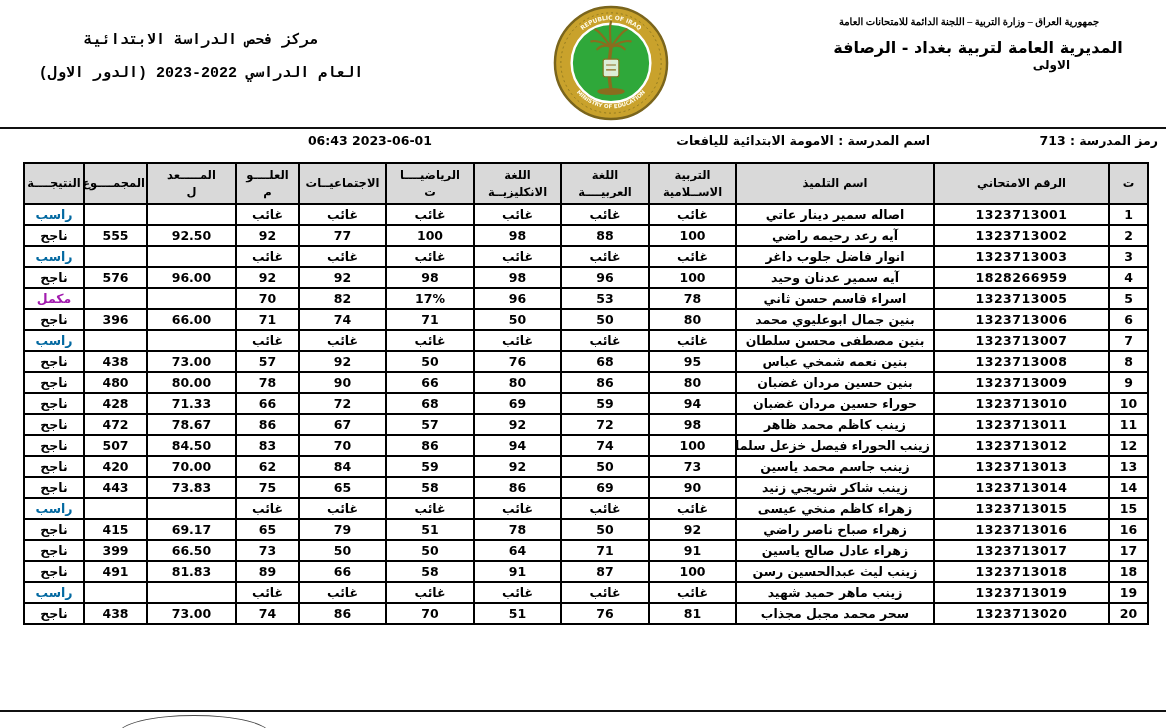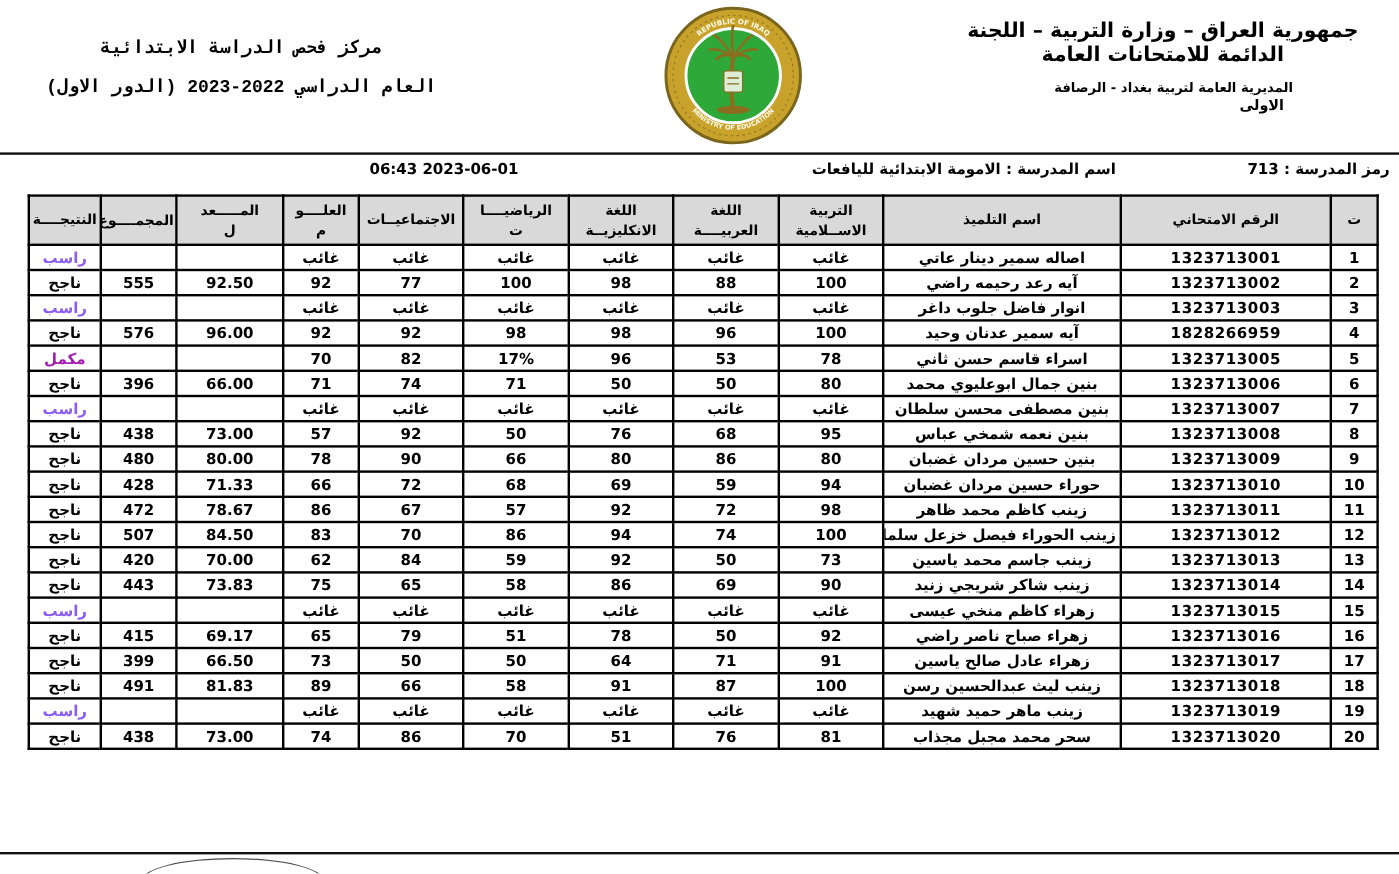--- a/index.html
+++ b/index.html
@@ -13,7 +13,7 @@
   }
   
   .hdr-right { position:absolute; top:16px; right:6px; width:382px; text-align:center; }
-  .hdr-right .l1 { font-size:17px; margin-bottom:11px; }
+  .hdr-right .l1 { font-size:10px; margin-bottom:11px;font-family:Liberation Serif, serif; }
   .hdr-right .l2 { font-size:11px; width:300px; margin:0 32px 0 auto; }
   .hdr-right .l3 { font-size:12px; width:300px; margin:1px 90px 0 auto; text-align:right; }
   .hdr-left { position:absolute; top:30px; left:0; width:402px; text-align:center; }

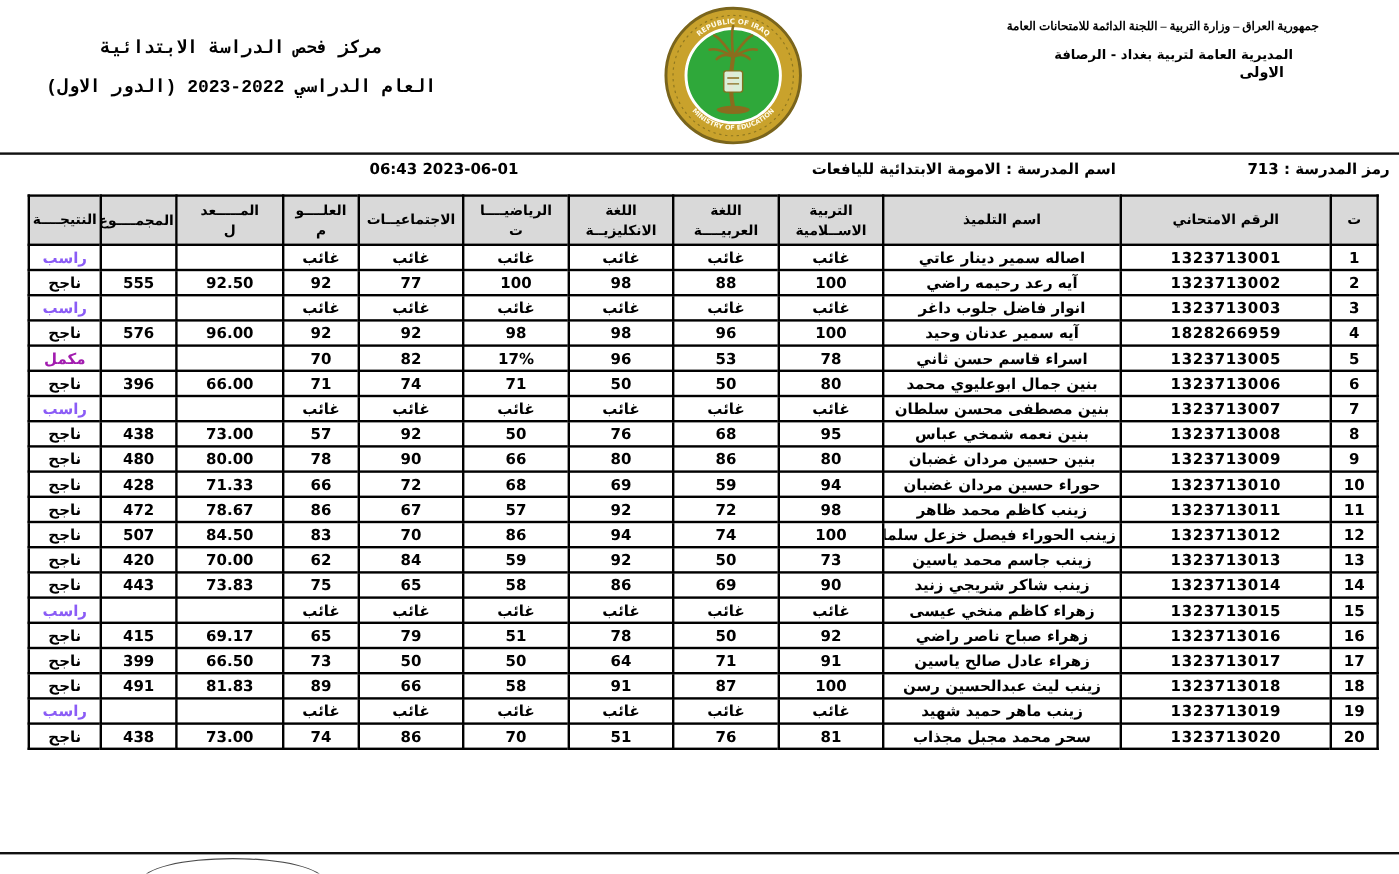--- a/index.html
+++ b/index.html
@@ -14,7 +14,7 @@
   
   .hdr-right { position:absolute; top:16px; right:6px; width:382px; text-align:center; }
   .hdr-right .l1 { font-size:10px; margin-bottom:11px;font-family:Liberation Serif, serif; }
-  .hdr-right .l2 { font-size:11px; width:300px; margin:0 32px 0 auto; }
+  .hdr-right .l2 { font-size:16px; width:300px; margin:0 32px 0 auto; }
   .hdr-right .l3 { font-size:12px; width:300px; margin:1px 90px 0 auto; text-align:right; }
   .hdr-left { position:absolute; top:30px; left:0; width:402px; text-align:center; }
   .hdr-left div { font-size:15px; margin-bottom:14px;font-family:Liberation Mono, monospace; }

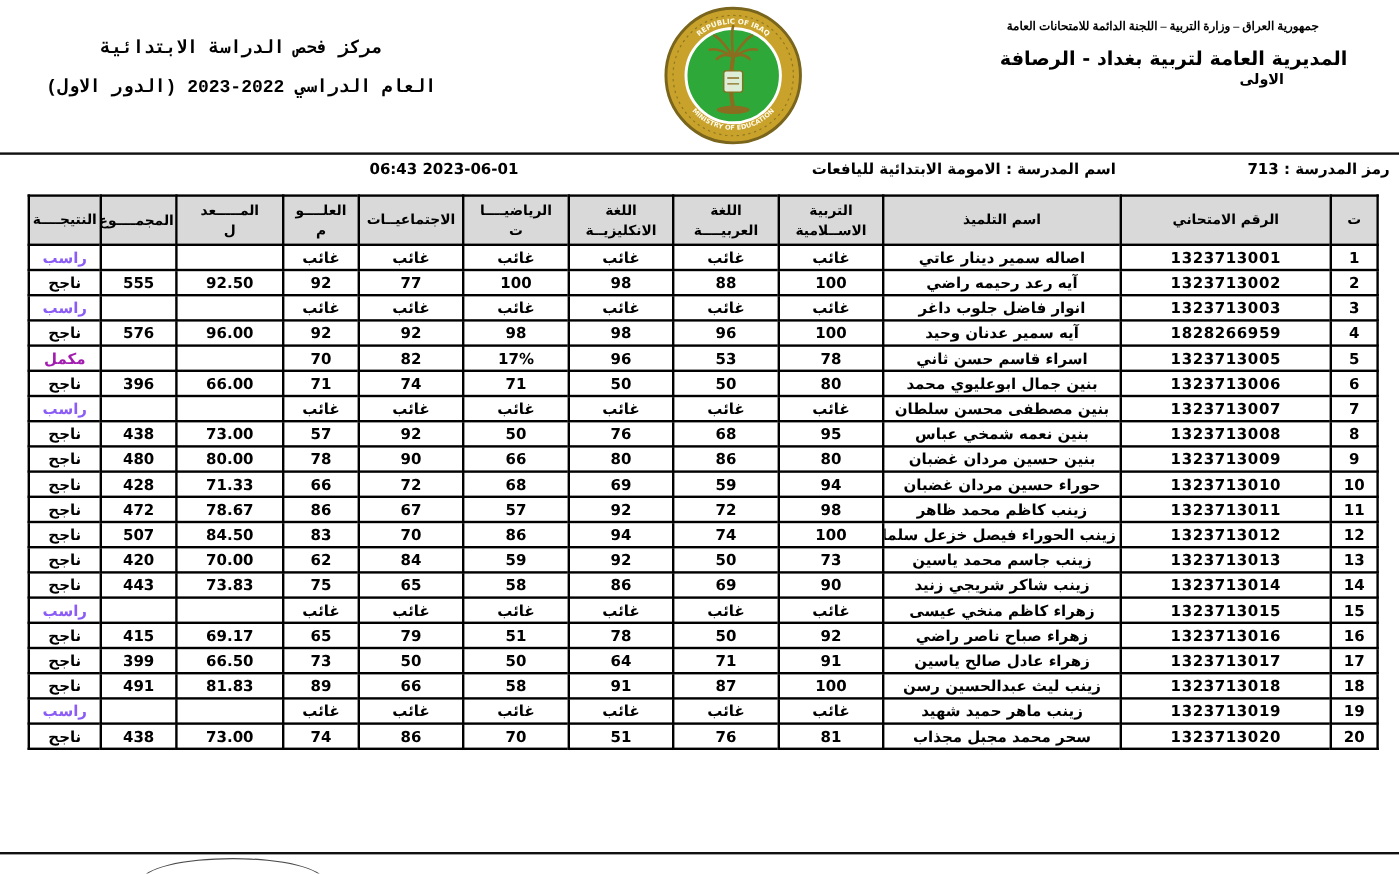--- a/index.html
+++ b/index.html
@@ -52,7 +52,7 @@
   td.c-grade { font-size:12.5px; }
   td.shaded  { background:#d9d9d9; font-size:12px; }
   td.c-result { font-size:12px; }
-  td.fail { background:#e86a5e; color:#8b5cf6; }
+  td.fail { background:#e86a5e; color:#0369a1; }
   td.supp { background:#f2b5ae; color:#a21caf; }
   
   .stamp {

